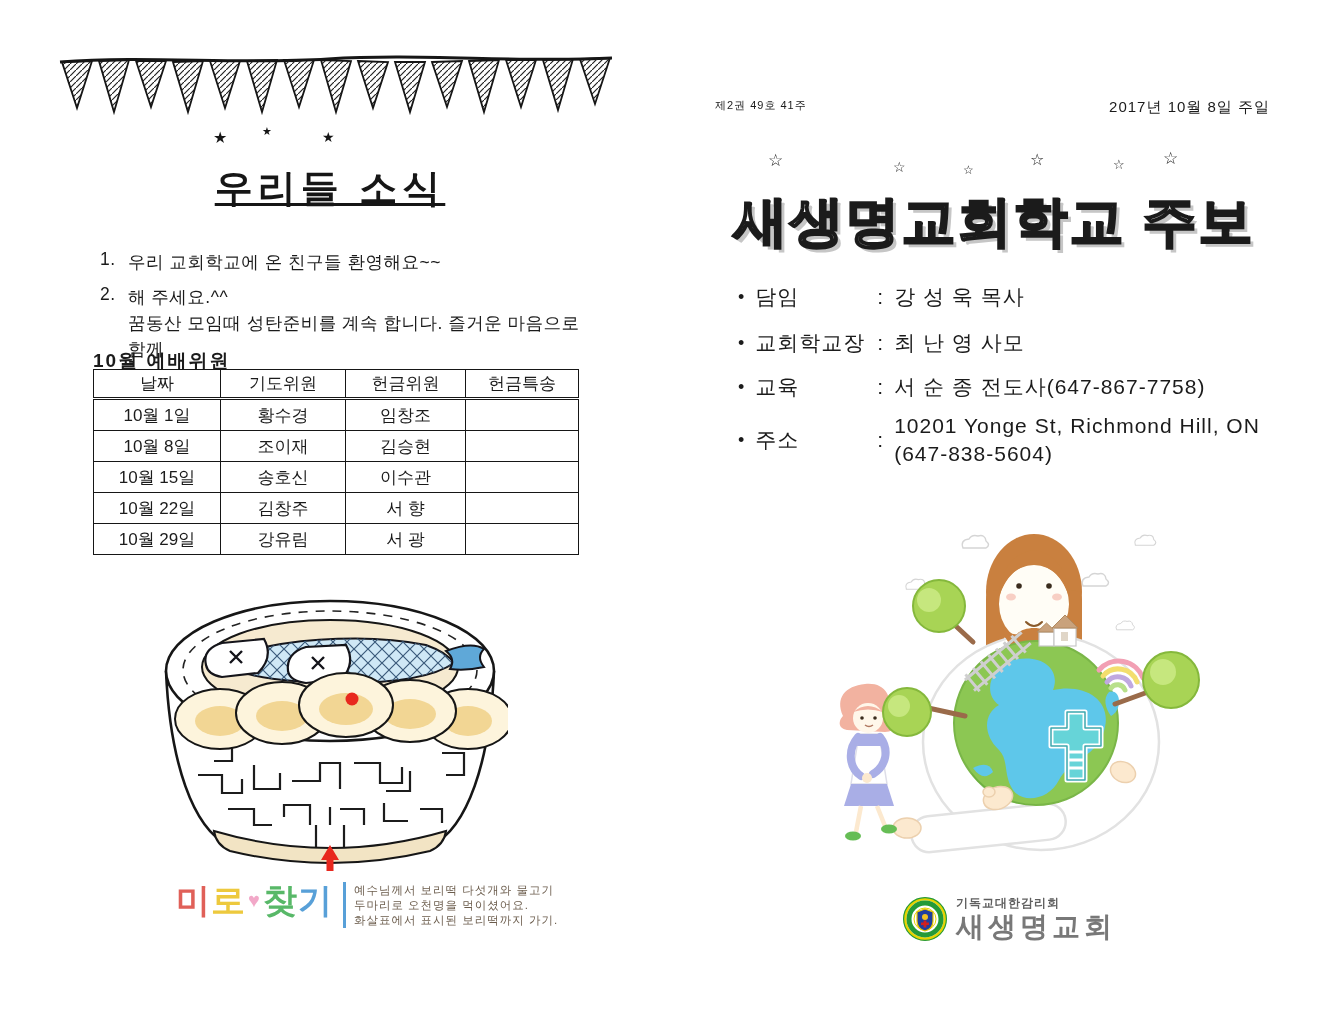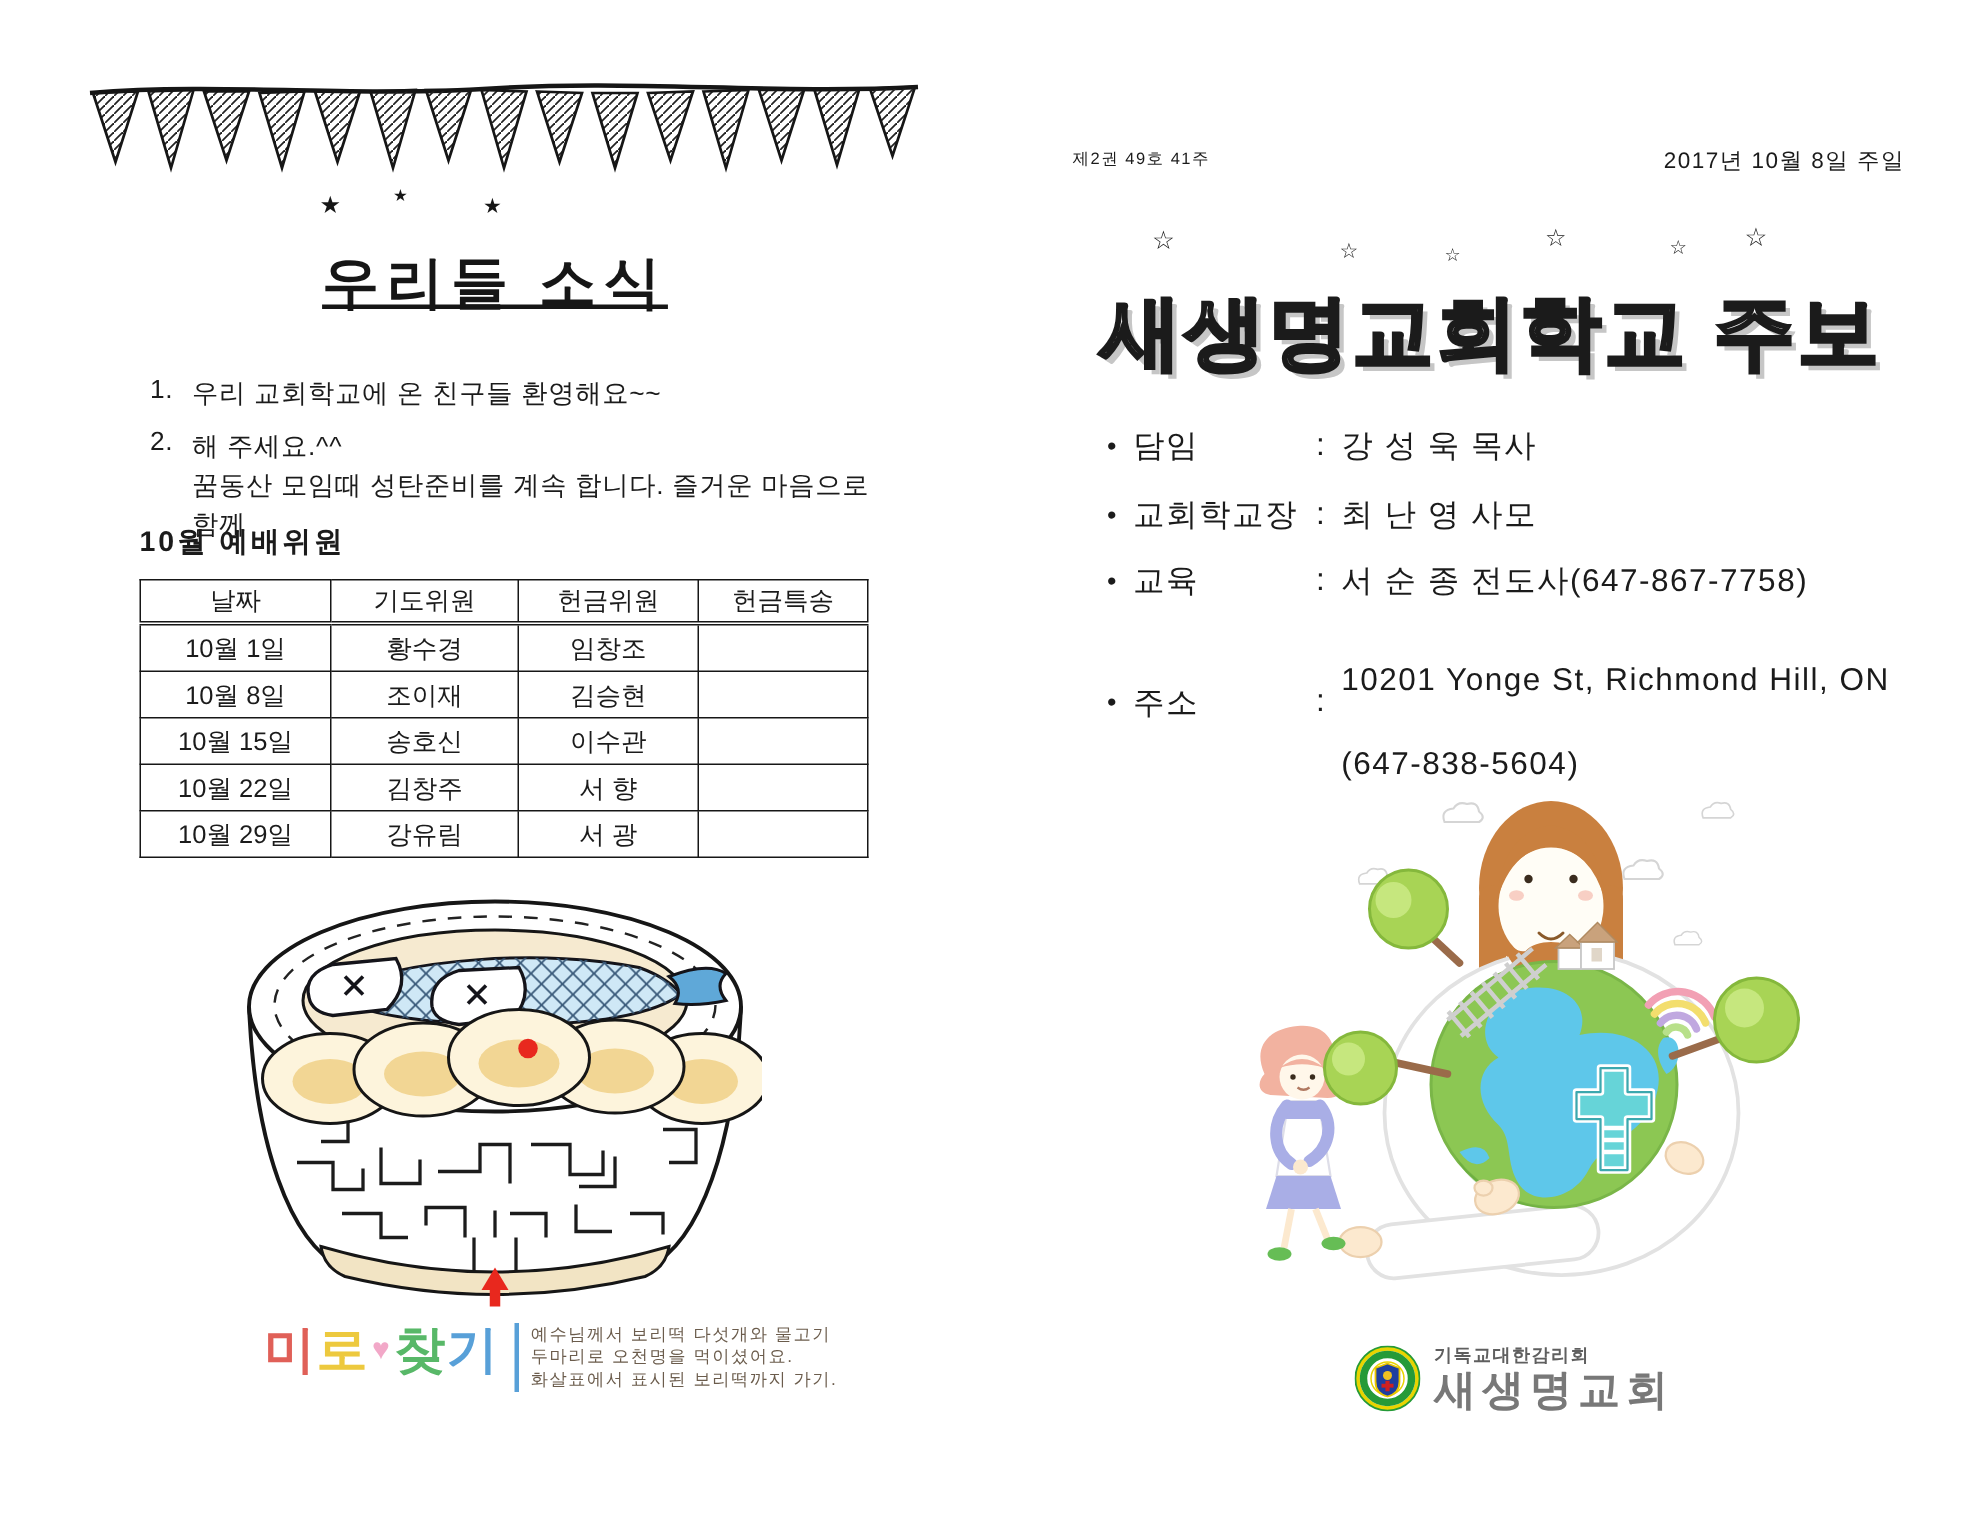--- a/index.html
+++ b/index.html
@@ -20,7 +20,7 @@
   .notice .nlines div{line-height:26px;}
   .table-title{left:93px;top:348px;width:485px;text-align:left;font-size:19px;font-weight:bold;letter-spacing:2px;}
   table.worship{
-    left:93px;top:386px;border-collapse:collapse;table-layout:fixed;
+    left:93px;top:369px;border-collapse:collapse;table-layout:fixed;
     font-size:17px;position:absolute;background:#fff;
   }
   table.worship td,table.worship th{

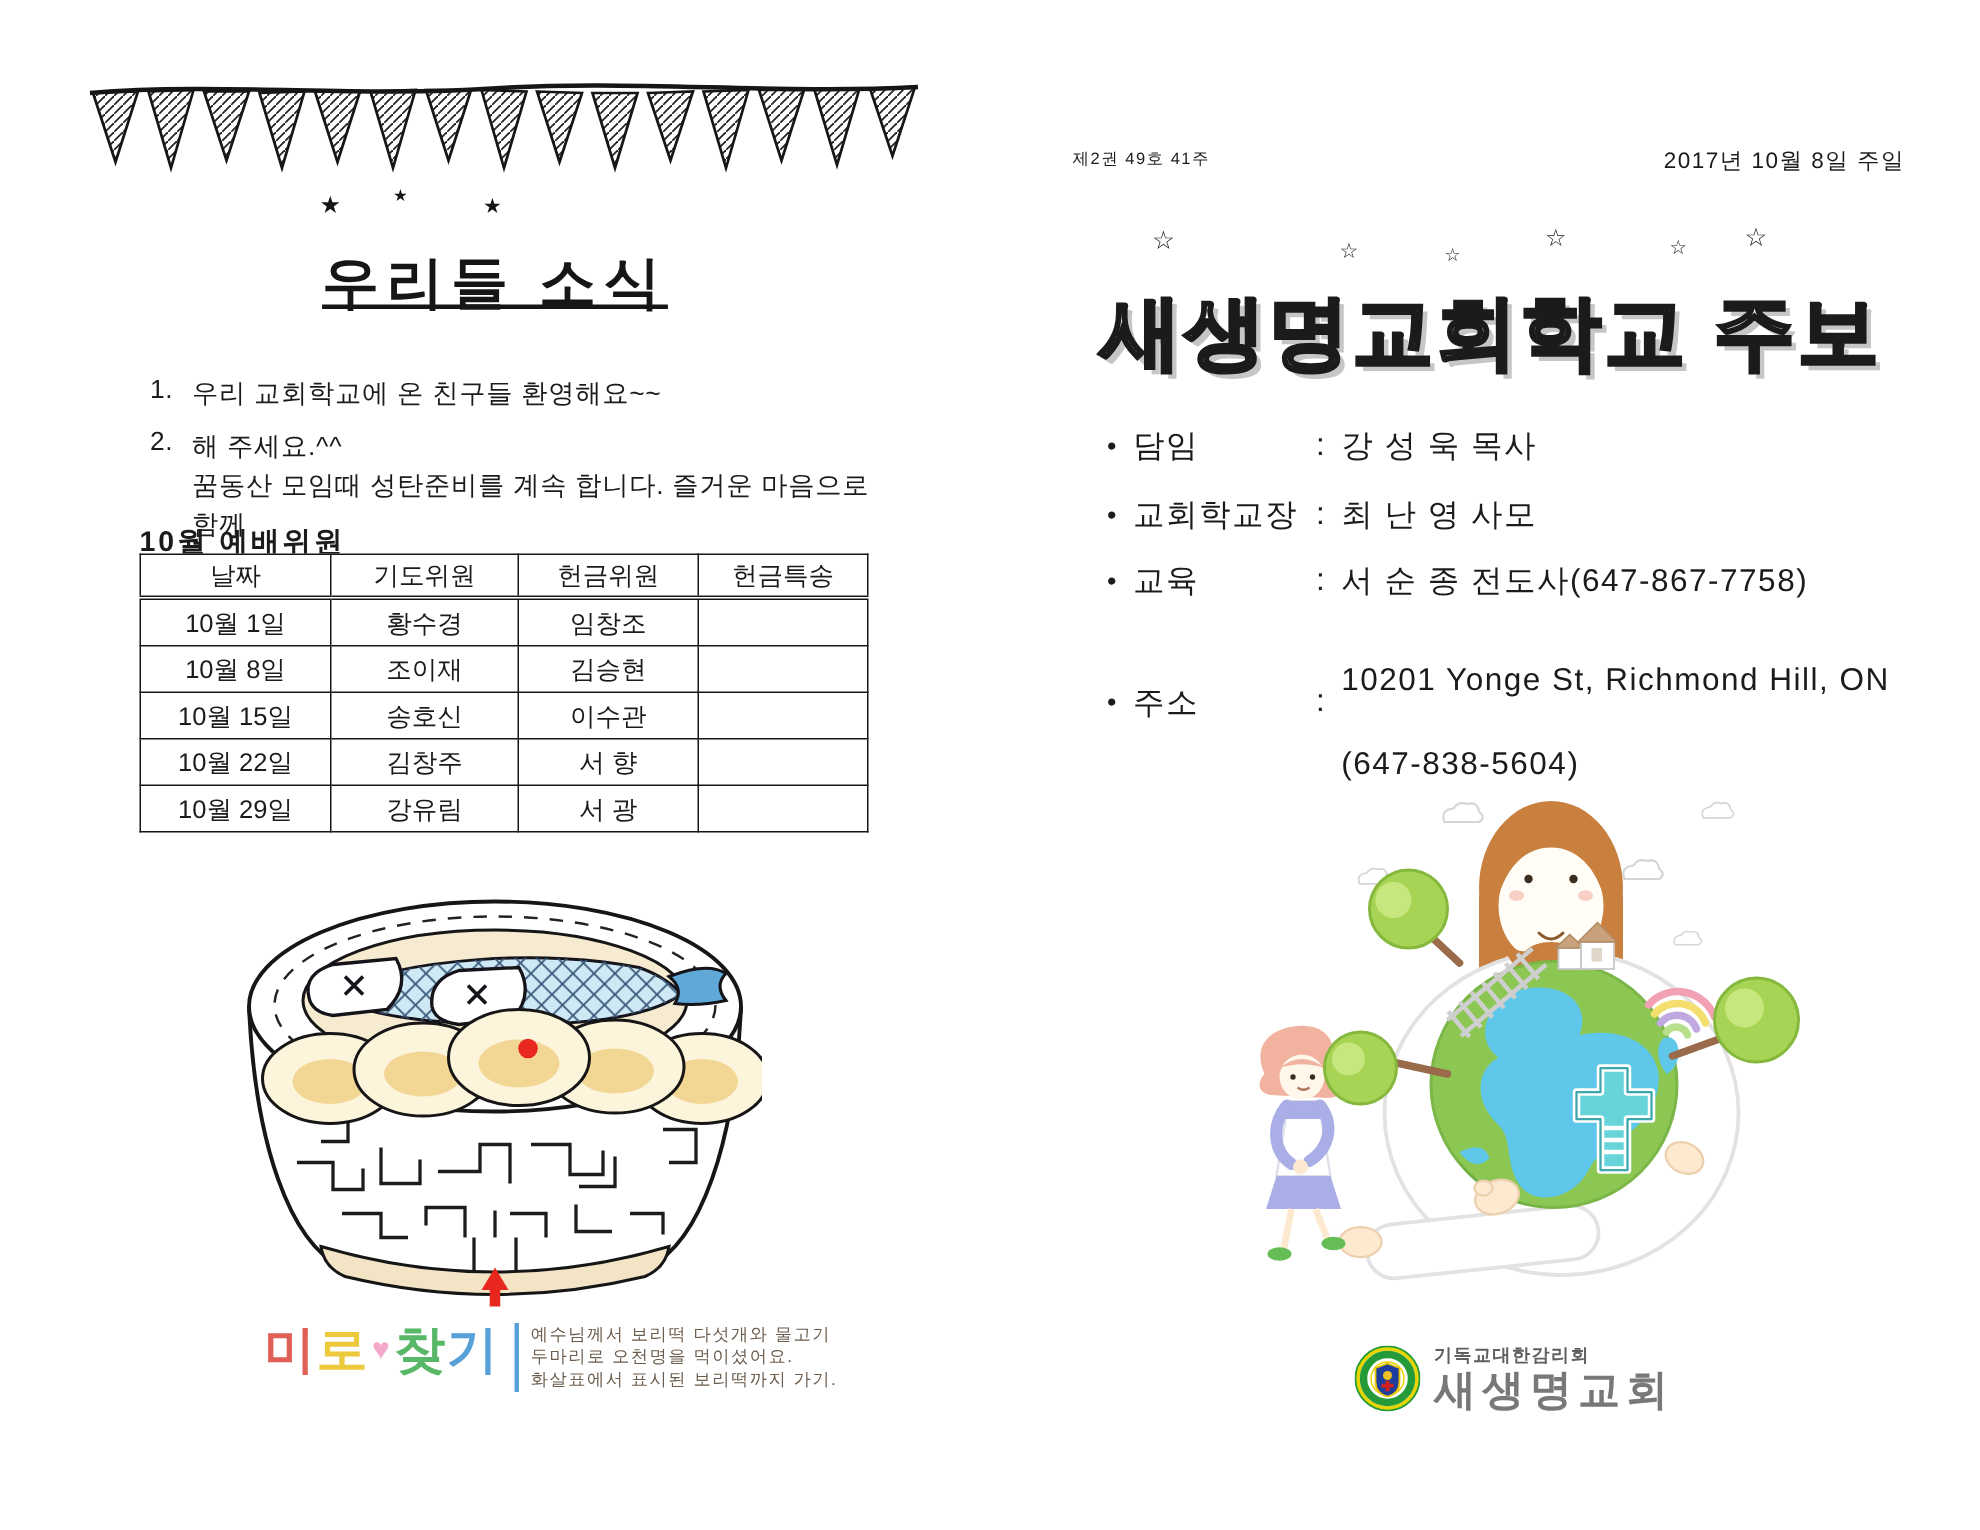--- a/index.html
+++ b/index.html
@@ -51,7 +51,7 @@
   .info-row .bullet{font-size:18px;margin-right:10px;}
   .info-row .label{display:inline-block;width:114px;text-align:justify;text-align-last:justify;}
   .info-row .colon{margin:0 10px 0 8px;}
-  .info-row .vlines div{line-height:28px;margin-top:28px;}
+  .info-row .vlines div{line-height:28px;}
   
   .logo{left:903px;top:895px;display:flex;align-items:center;}
   .logo-text{margin-left:9px;}

